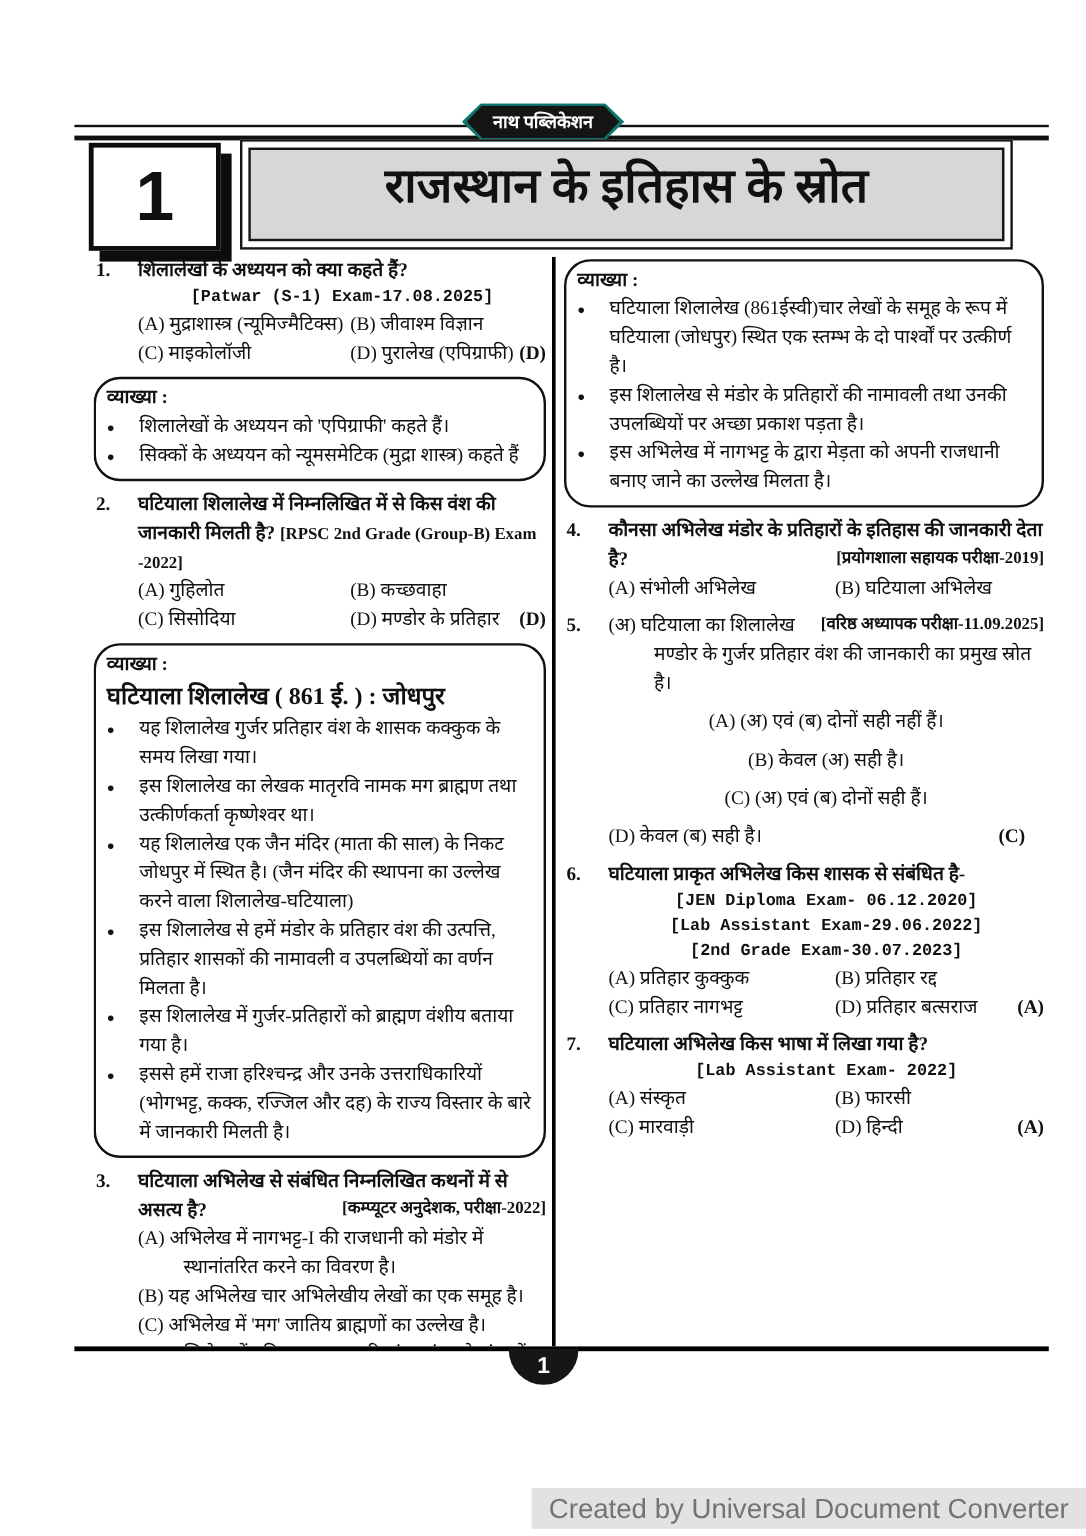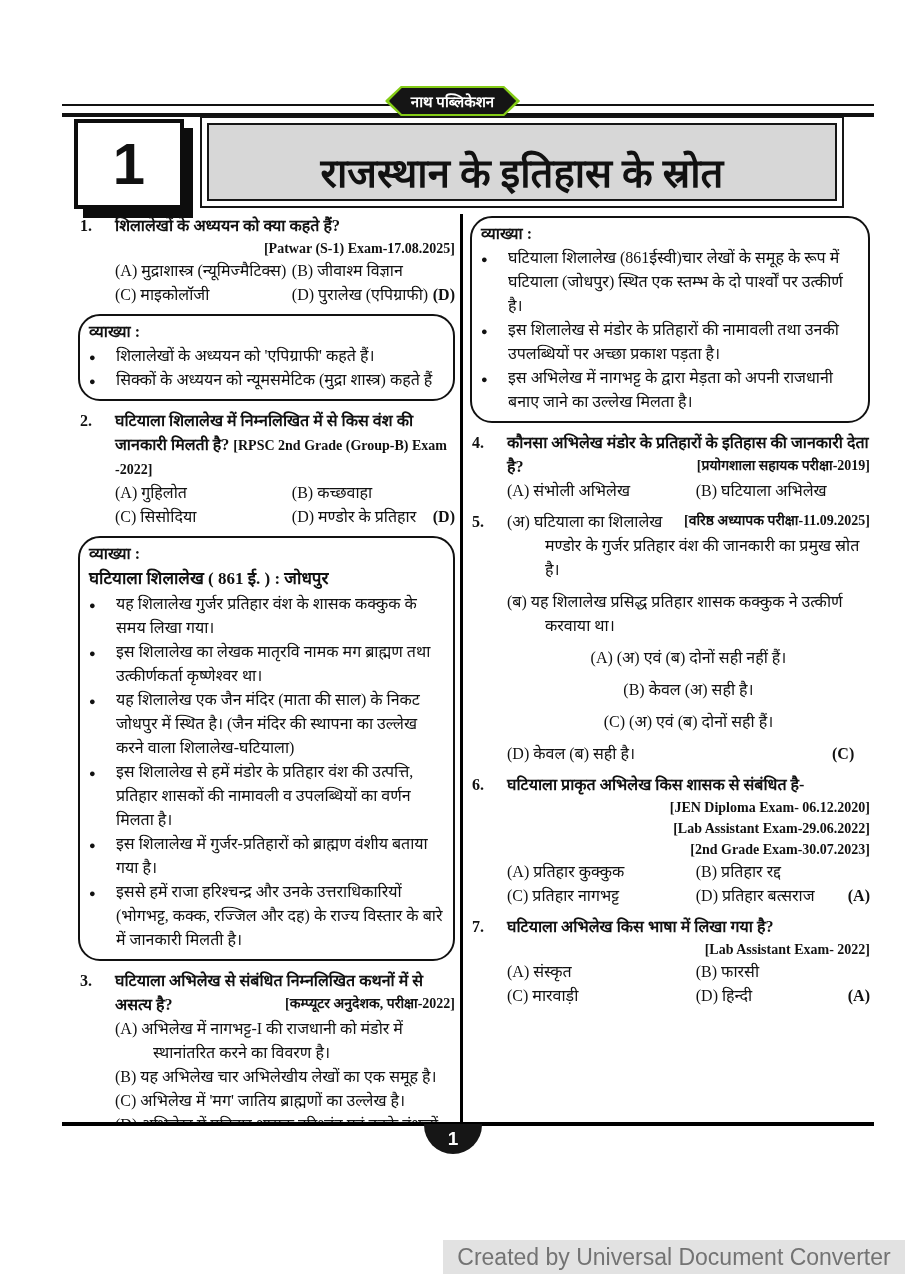--- a/index.html
+++ b/index.html
@@ -13,7 +13,7 @@
   .rule-thick{position:absolute;left:62px;width:812px;top:113px;height:4px;background:#111;}
   .ribbon-wrap{
     position:absolute;top:86px;left:50%;transform:translateX(-50%);
-    background:#84cc16;padding:2px 4px;
+    background:#0f766e;padding:2px 4px;
     clip-path:polygon(0 50%,16px 0,calc(100% - 16px) 0,100% 50%,calc(100% - 16px) 100%,16px 100%);
   }
   .ribbon{

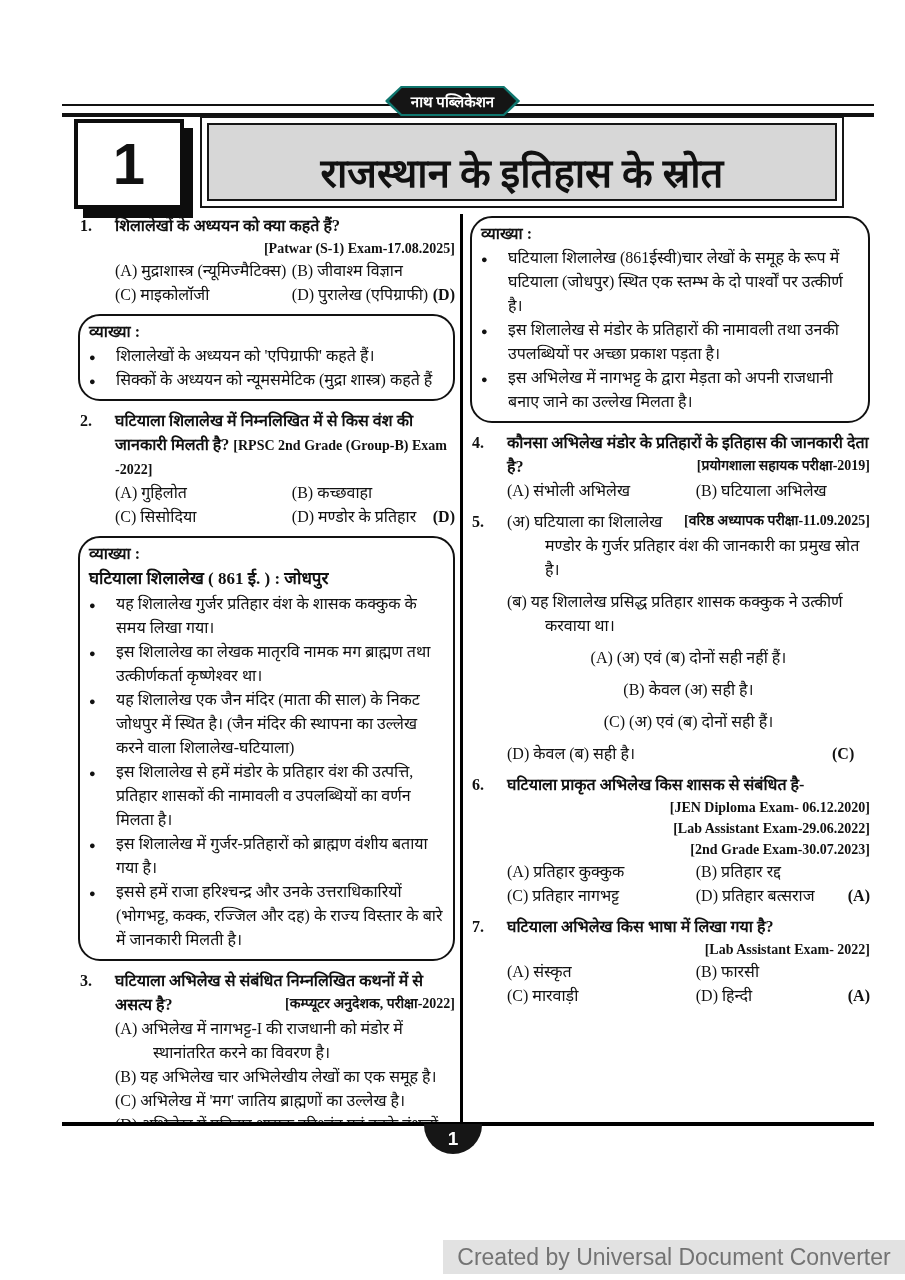--- a/index.html
+++ b/index.html
@@ -35,7 +35,7 @@
   }
   .title-inner{
     width:100%;height:100%;background:#d7d7d7;border:2px solid #161616;box-sizing:border-box;
-    display:flex;align-items:flex-end;justify-content:center;
+    display:flex;align-items:flex-start;justify-content:center;
     font-weight:bold;font-size:40px;
   }
   

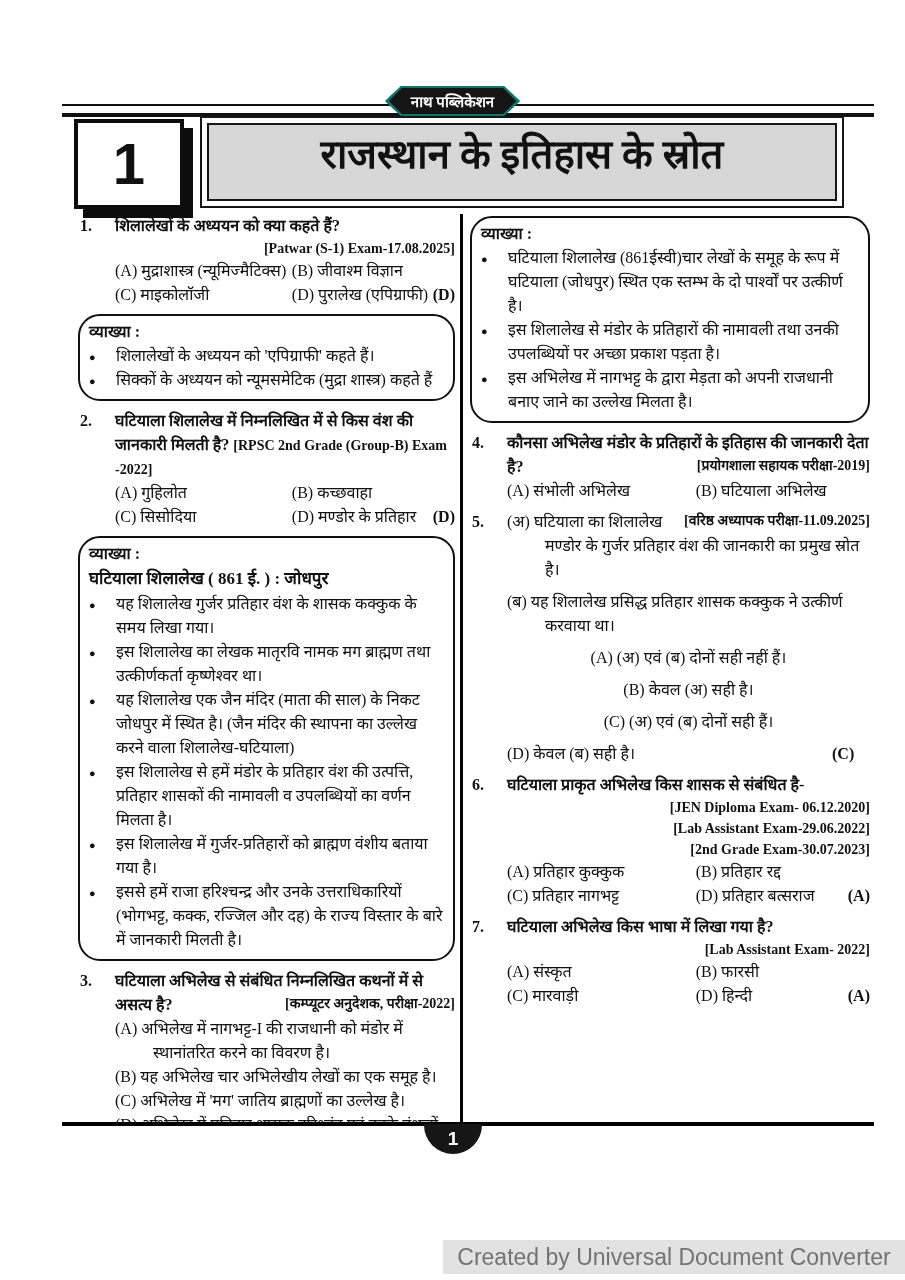--- a/index.html
+++ b/index.html
@@ -52,7 +52,7 @@
   .qtext{font-weight:bold;}
   .exam-inline{font-weight:bold;font-size:14px;}
   .exam-float{float:right;font-weight:bold;font-size:14px;}
-  .examline{text-align:right;font-weight:bold;font-size:14px;}
+  .examline{text-align:center;font-weight:bold;font-size:14px;font-family:Liberation Mono, monospace;}
   .optrow{display:flex;align-items:flex-end;}
   .optrow .opt{width:52%;}
   .optrow .opt + .opt{width:48%;}

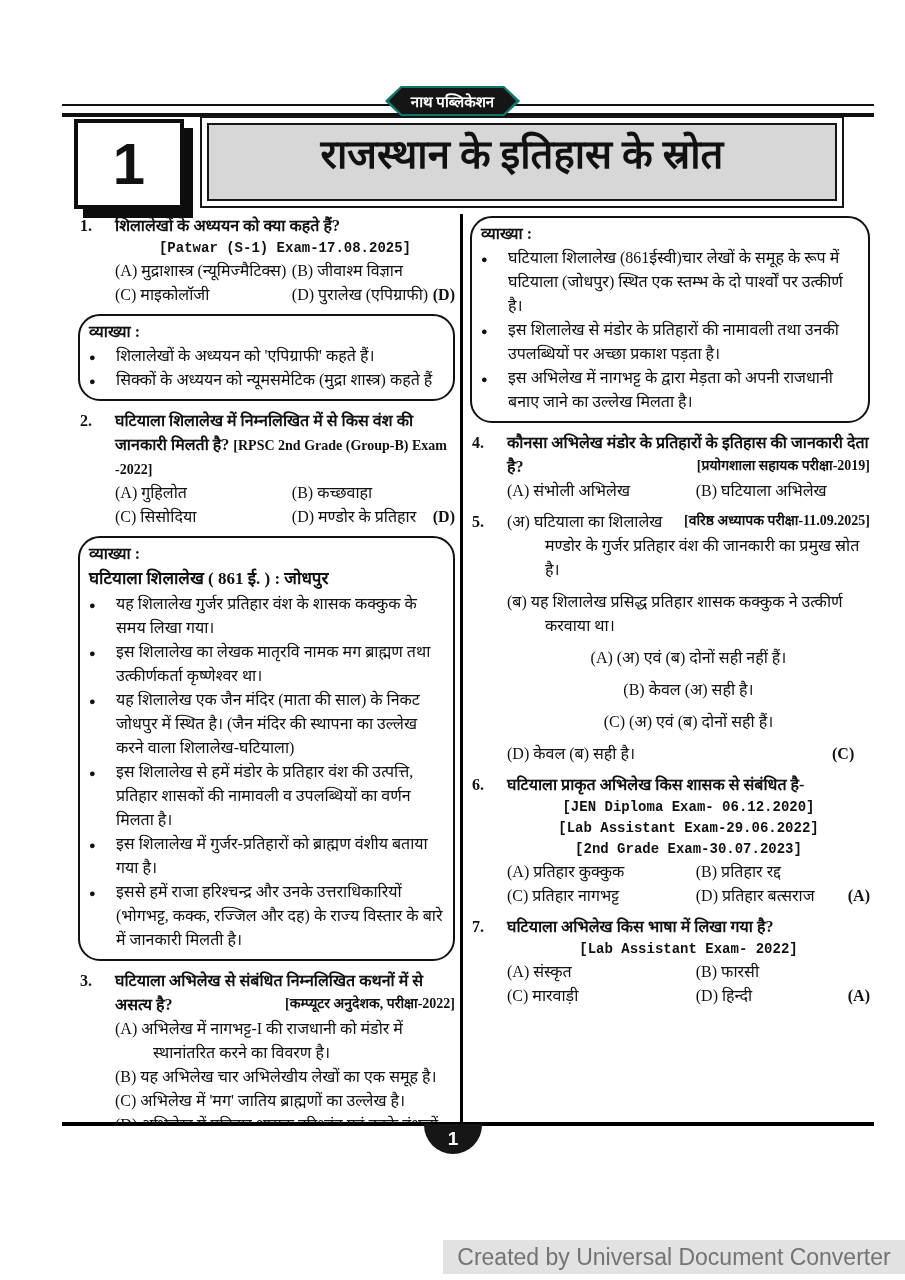--- a/index.html
+++ b/index.html
@@ -68,7 +68,7 @@
     padding:4px 9px 7px 9px;margin:2px 0 8px 0;
   }
   .expl-title{font-weight:bold;}
-  .expl-sub{font-weight:bold;font-size:17px;}
+  .expl-sub{font-weight:bold;font-size:20px;}
   .li{display:flex;}
   .li .dot{width:27px;flex:none;font-size:11px;padding-top:5px;}
   .li .btext{flex:1;min-width:0;}

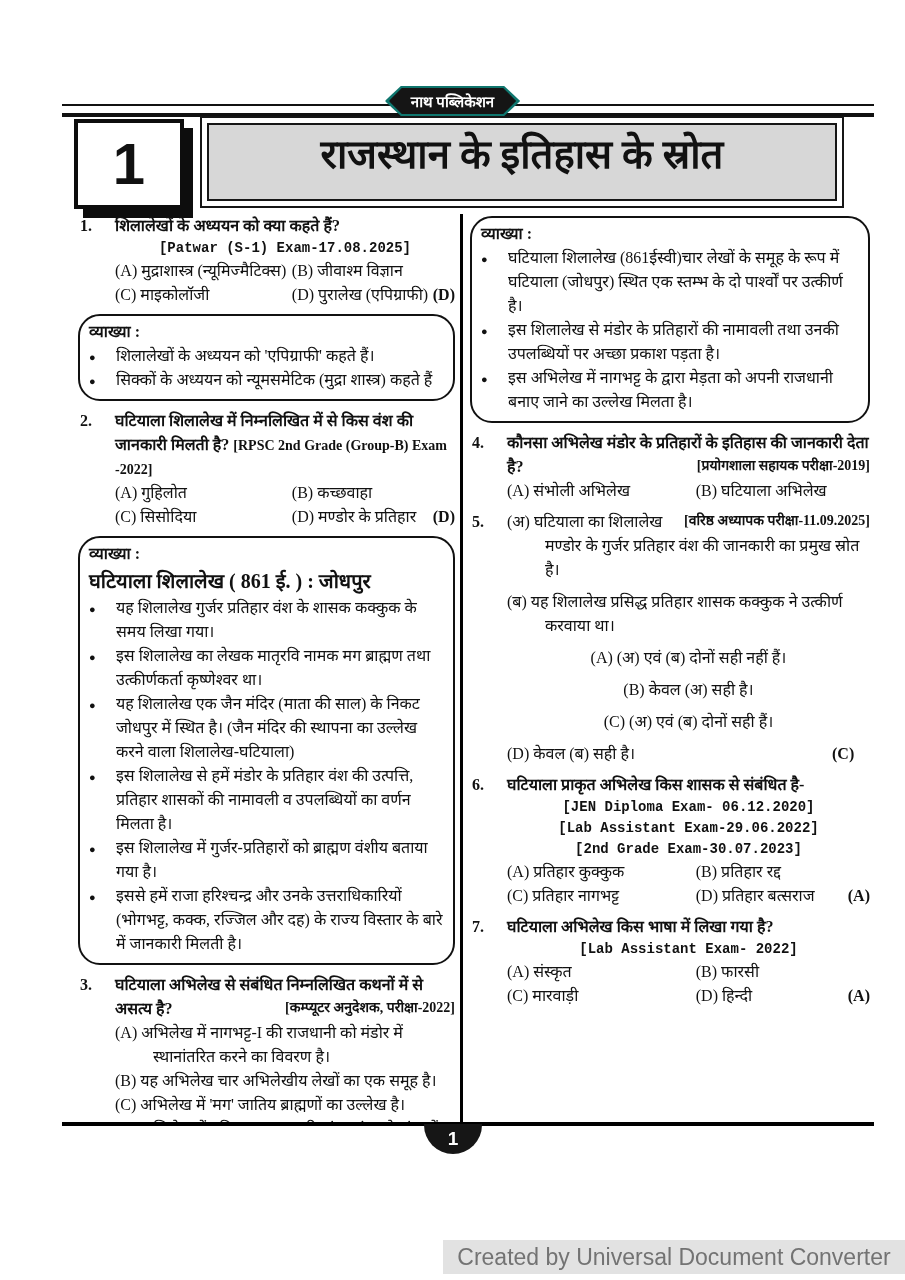--- a/index.html
+++ b/index.html
@@ -244,7 +244,6 @@
           <span class="exam-float">[वरिष्ठ अध्यापक परीक्षा-11.09.2025]</span>
         </div>
         <div class="stmt hang">(अ) घटियाला का शिलालेख मण्डोर के गुर्जर प्रतिहार वंश की जानकारी का प्रमुख स्रोत है।</div>
-        <div class="stmt hang">(ब) यह शिलालेख प्रसिद्ध प्रतिहार शासक कक्कुक ने उत्कीर्ण करवाया था।</div>
         <div class="hang opt-sp">(A) (अ) एवं (ब) दोनों सही नहीं हैं।</div>
         <div class="hang opt-sp">(B) केवल (अ) सही है।</div>
         <div class="hang opt-sp">(C) (अ) एवं (ब) दोनों सही हैं।</div>

